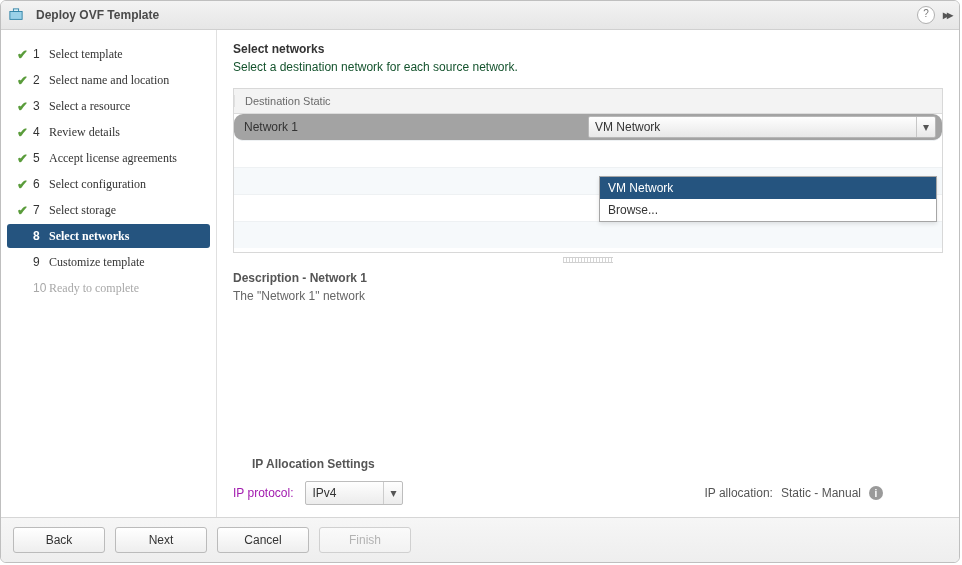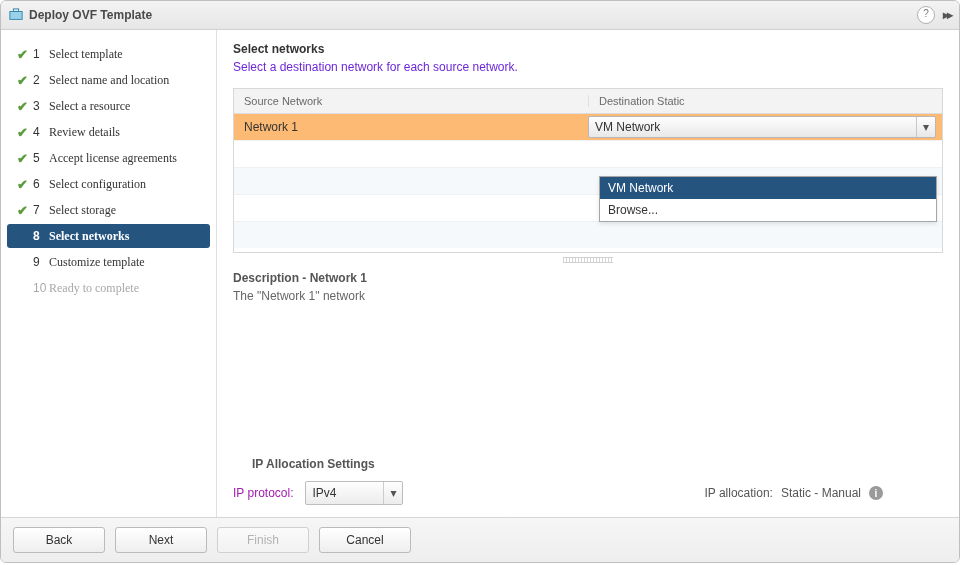--- a/index.html
+++ b/index.html
@@ -37,6 +37,7 @@
     font-weight: bold;
     color: #4a4a4a;
     flex: 1;
+    margin-left: 7px;
   }
   .titlebar .title-help {
     width: 16px; height: 16px;

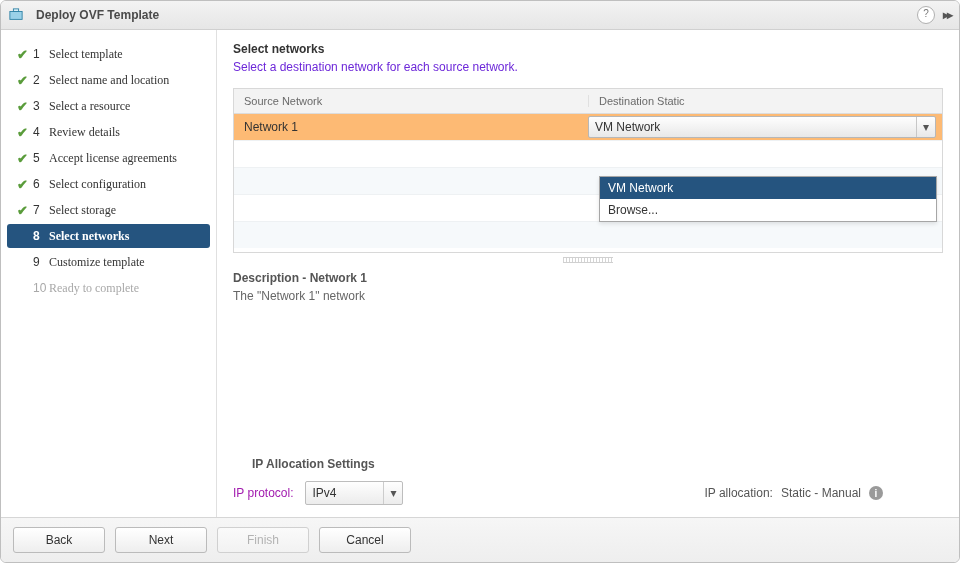--- a/index.html
+++ b/index.html
@@ -108,7 +108,7 @@
     font-weight: bold;
     color: #333;
   }
-  .subtitle { color: #6d28d9; margin-bottom: 14px; }
+  .subtitle { color: #14532d; margin-bottom: 14px; }
 
   .nettable {
     border: 1px solid #d8d8d8;

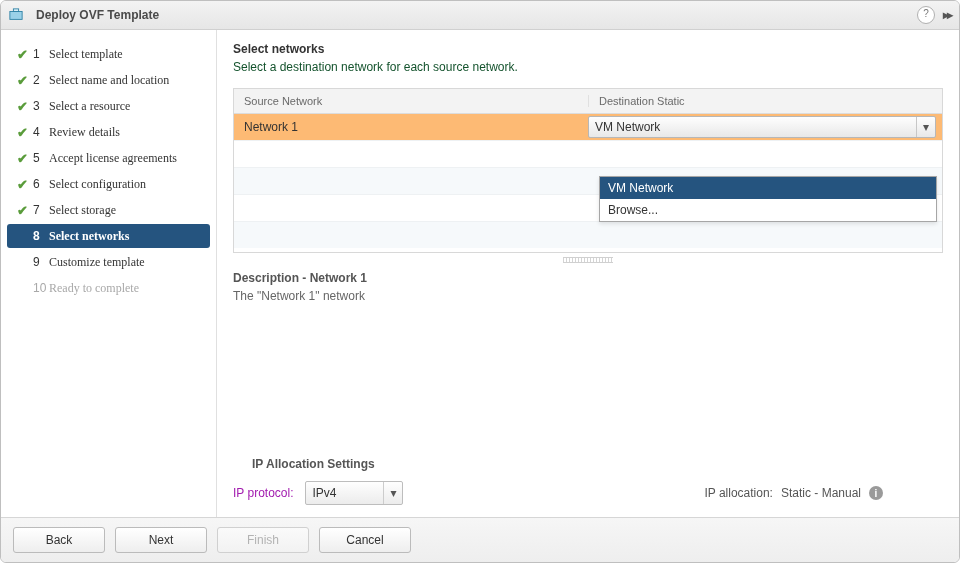--- a/index.html
+++ b/index.html
@@ -328,7 +328,6 @@
 
       <div class="nettable">
         <div class="headrow">
-          <div class="col-src">Source Network</div>
           <div class="col-dst">Destination Static</div>
         </div>
         <div class="row sel">

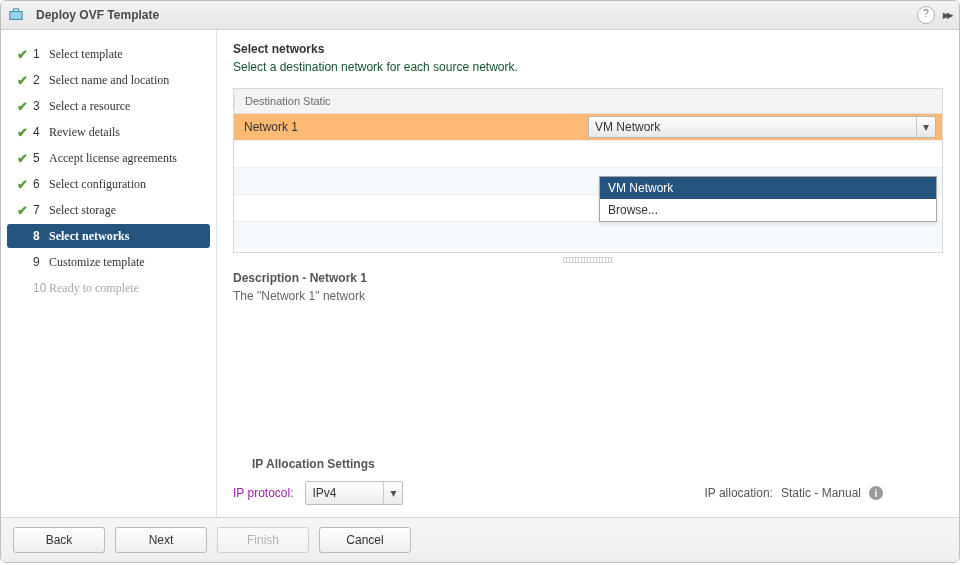--- a/index.html
+++ b/index.html
@@ -130,7 +130,7 @@
     align-items: center;
     border-bottom: 1px solid #eef1f3;
   }
-  .nettable .row.sel { background: #fdba74; }
+  .nettable .row.sel { background: #a3a3a3; border-radius: 9px; }
   .nettable .row.alt { background: #f6f9fb; }
   .col-src { width: 50%; padding-left: 10px; box-sizing: border-box; }
   .col-dst { width: 50%; padding-left: 10px; box-sizing: border-box; border-left: 1px solid #e0e0e0; }

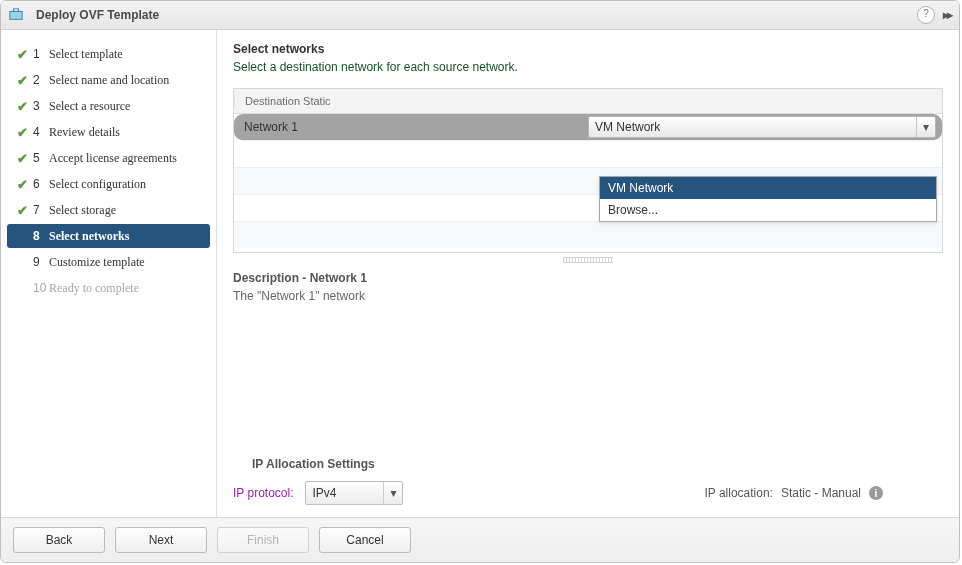--- a/index.html
+++ b/index.html
@@ -392,8 +392,8 @@
   <div class="footer">
     <div class="btn">Back</div>
     <div class="btn">Next</div>
+    <div class="btn">Cancel</div>
     <div class="btn disabled">Finish</div>
-    <div class="btn">Cancel</div>
   </div>
 </div>
 

